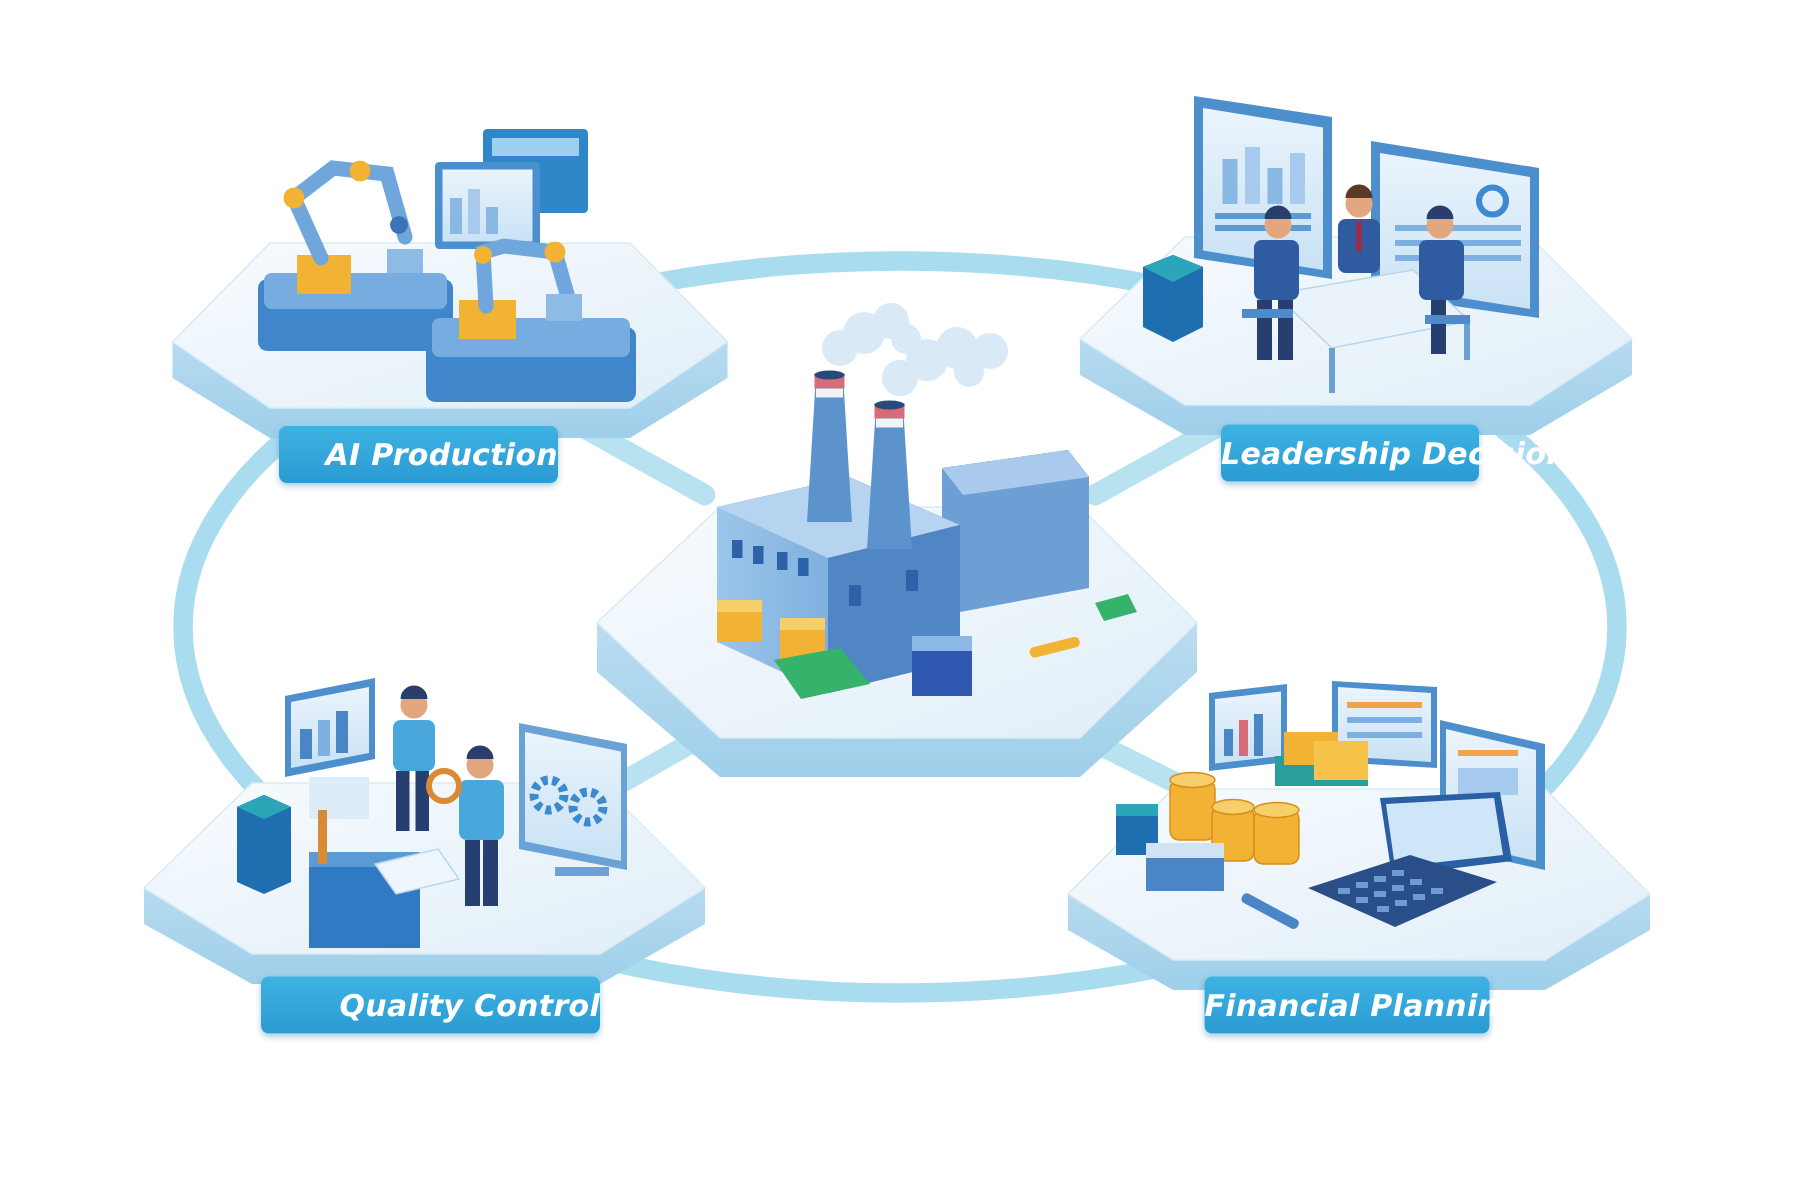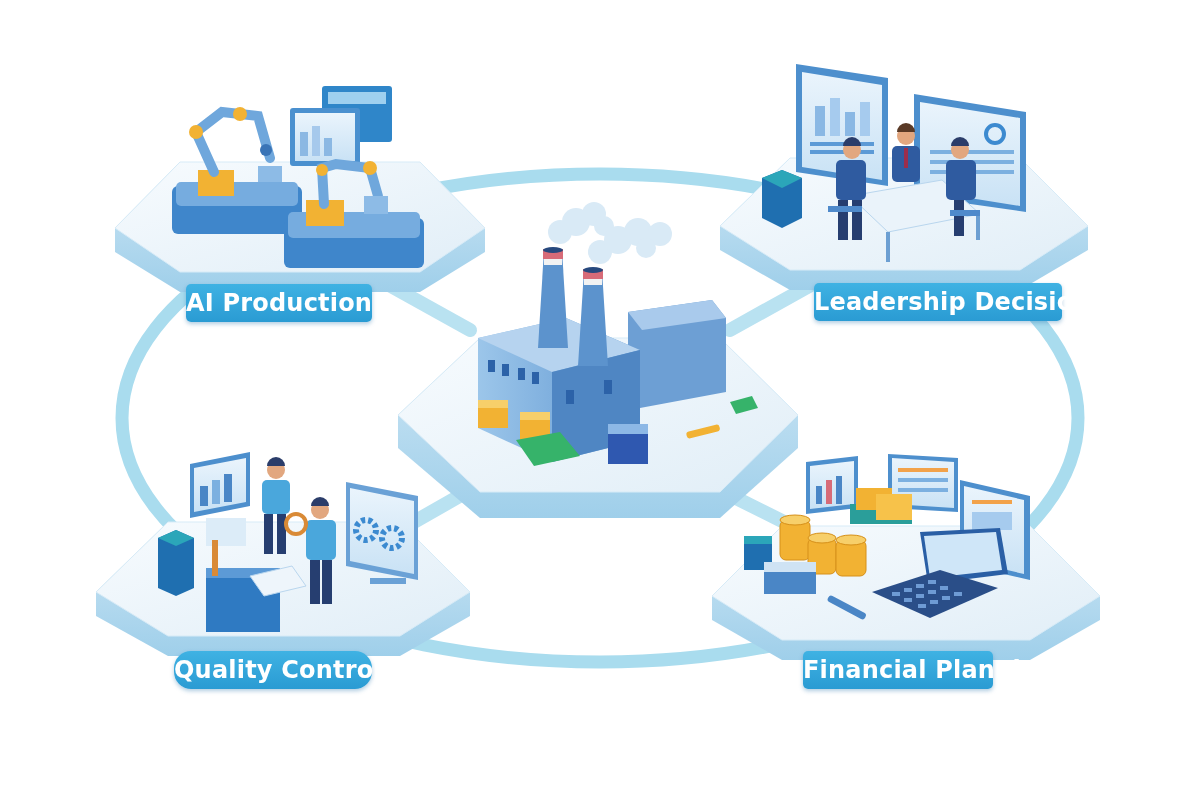--- a/index.html
+++ b/index.html
@@ -8,10 +8,10 @@
   #scene { position: absolute; left: 0; top: 0; width: 1200px; height: 800px; }
   .label {
     position: absolute; height: 38px; line-height: 38px; color: #ffffff;
-    font-size: 24px; font-weight: bold; text-align: center; border-radius: 5px;
+    font-size: 20px; font-weight: bold; text-align: right; border-radius: 5px;
     background: linear-gradient(#3fb2e3, #2a9bd3);
     box-shadow: 0 2px 4px rgba(30,110,170,0.35);
-    letter-spacing: 0.2px; white-space: nowrap;
+    letter-spacing: 0.2px; white-space: nowrap; font-style: italic;
   }
 </style>
 </head>

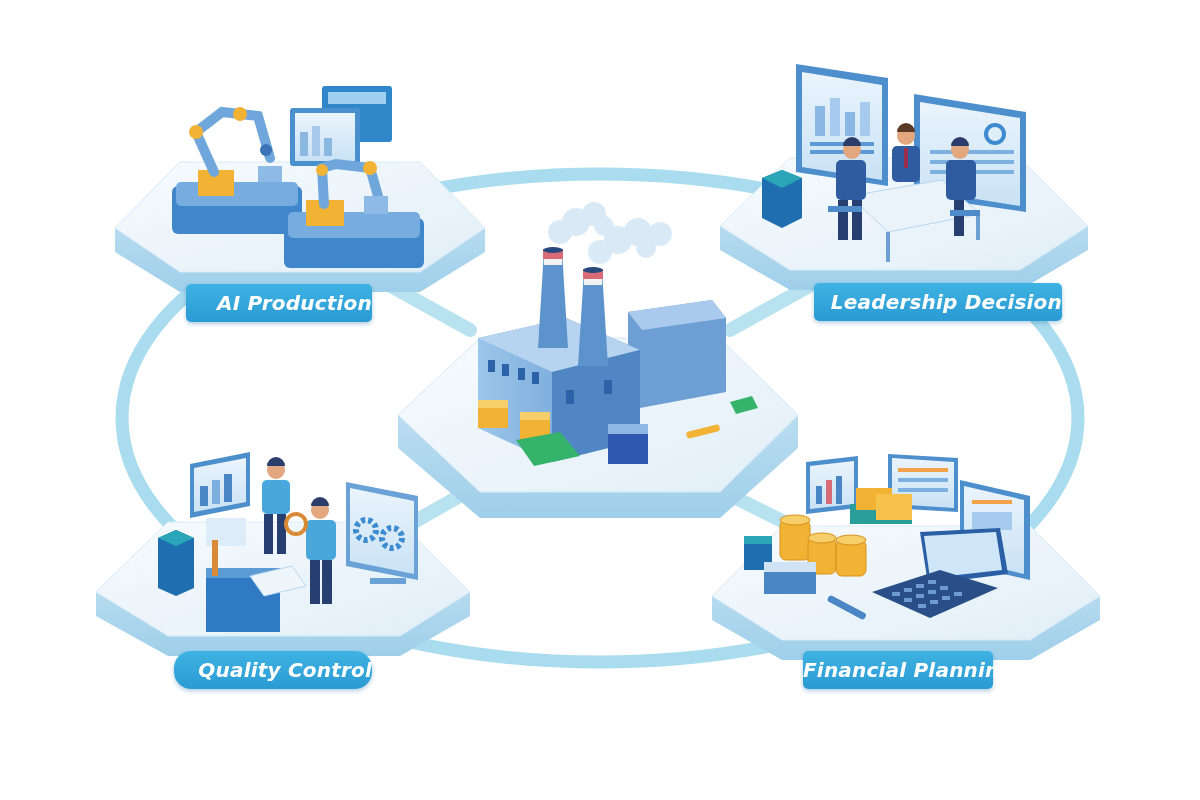--- a/index.html
+++ b/index.html
@@ -326,7 +326,7 @@
 </svg>
 
 <div class="label" style="left:186px; top:284px; width:186px;">AI Production</div>
-<div class="label" style="left:814px; top:283px; width:248px;">Leadership Decision</div>
+<div class="label" style="left:814px; top:283px; width:172px;">Leadership Decision</div>
 <div class="label" style="left:174px; top:651px; width:198px;border-radius:17px;">Quality Control</div>
 <div class="label" style="left:803px; top:651px; width:190px;">Financial Planning</div>
 

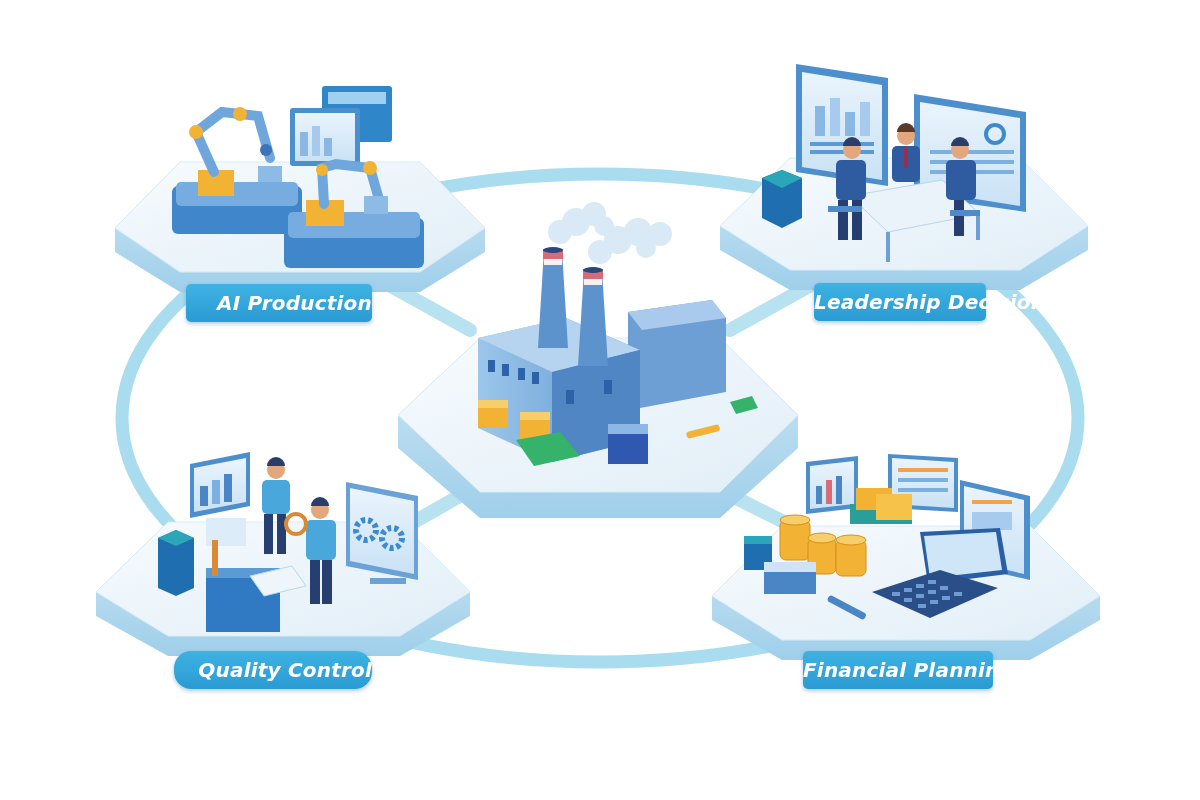--- a/index.html
+++ b/index.html
@@ -327,7 +327,7 @@
 
 <div class="label" style="left:186px; top:284px; width:186px;">AI Production</div>
 <div class="label" style="left:814px; top:283px; width:172px;">Leadership Decision</div>
-<div class="label" style="left:174px; top:651px; width:198px;border-radius:17px;">Quality Control</div>
+<div class="label" style="left:174px; top:651px; width:226px;">Quality Control</div>
 <div class="label" style="left:803px; top:651px; width:190px;">Financial Planning</div>
 
 </body></html>

